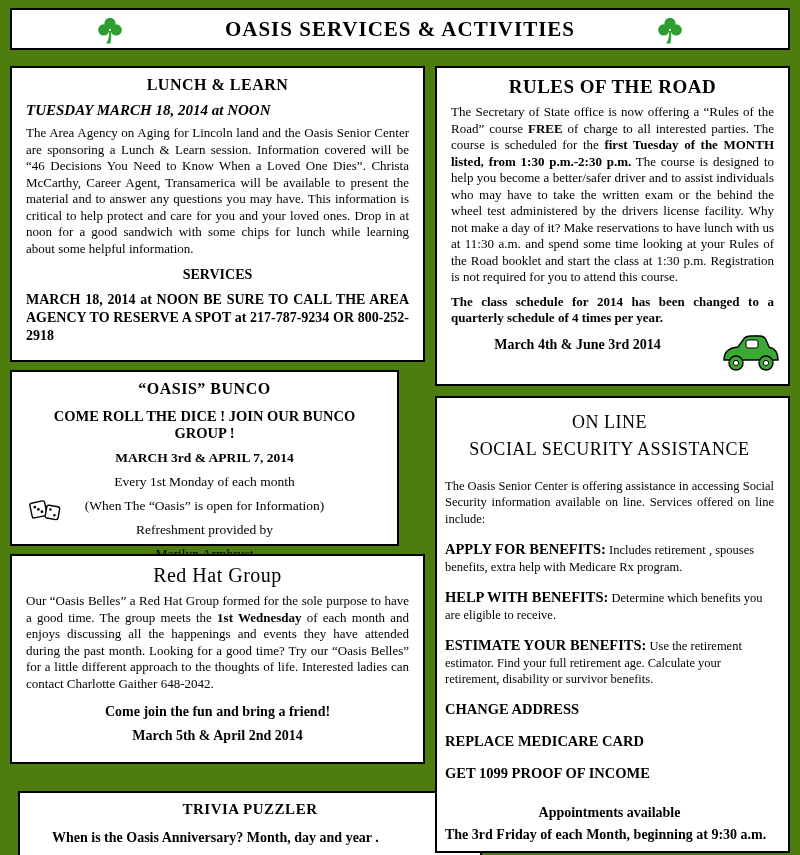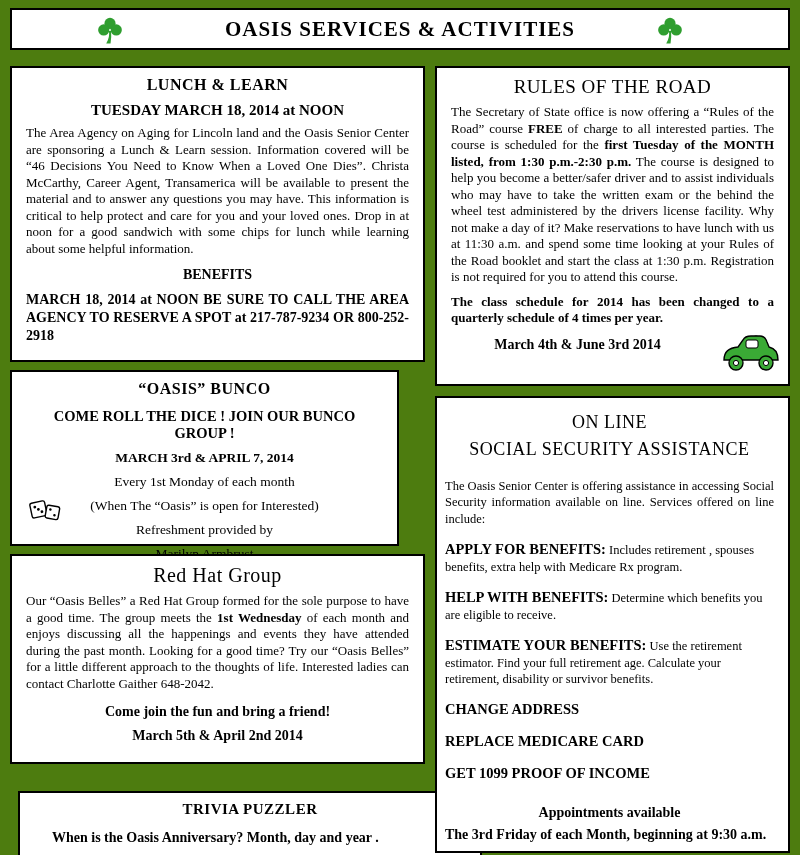--- a/index.html
+++ b/index.html
@@ -43,7 +43,7 @@
 
   
   .rules-box { left:435px; top:66px; width:355px; height:320px; }
-  .rules-box .sec-title { font-weight:normal; font-size:19px; letter-spacing:0.5px; }
+  .rules-box .sec-title { font-weight:bold; font-size:19px; letter-spacing:0.5px; }
   .rules-box .schedule-note { font-weight:bold; font-size:13px; text-align:justify; margin-top:8px; line-height:1.3; }
   .rules-box .dates { font-weight:bold; font-size:14px; text-align:center; margin-top:10px; padding-right:70px; }
   .car { position:absolute; right:6px; bottom:6px; }

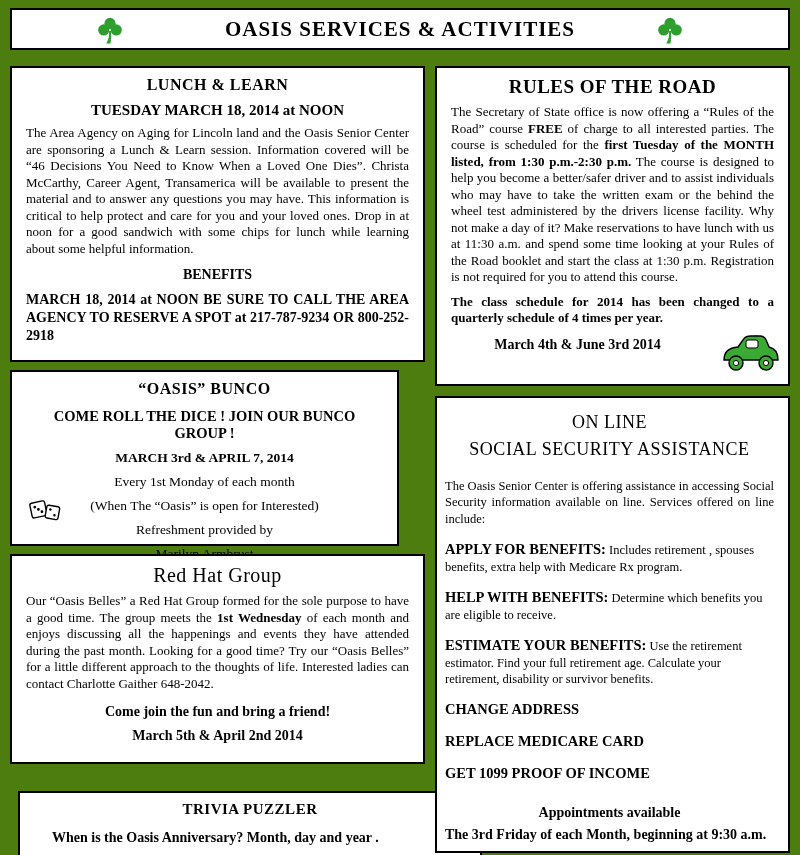--- a/index.html
+++ b/index.html
@@ -23,7 +23,7 @@
 
   
   .lunch-box { left:10px; top:66px; width:415px; height:296px; }
-  .lunch-box .date-line { text-align:center; font-weight:bold; font-size:15px; margin-top:8px; }
+  .lunch-box .date-line { font-weight:bold; font-size:15px; margin-top:8px;font-style:italic; }
   .lunch-box .remember { text-align:center; font-weight:bold; font-size:14px; margin-top:10px; }
   .lunch-box .call-text { font-weight:bold; font-size:14px; text-align:justify; margin-top:8px; line-height:1.3; }
 

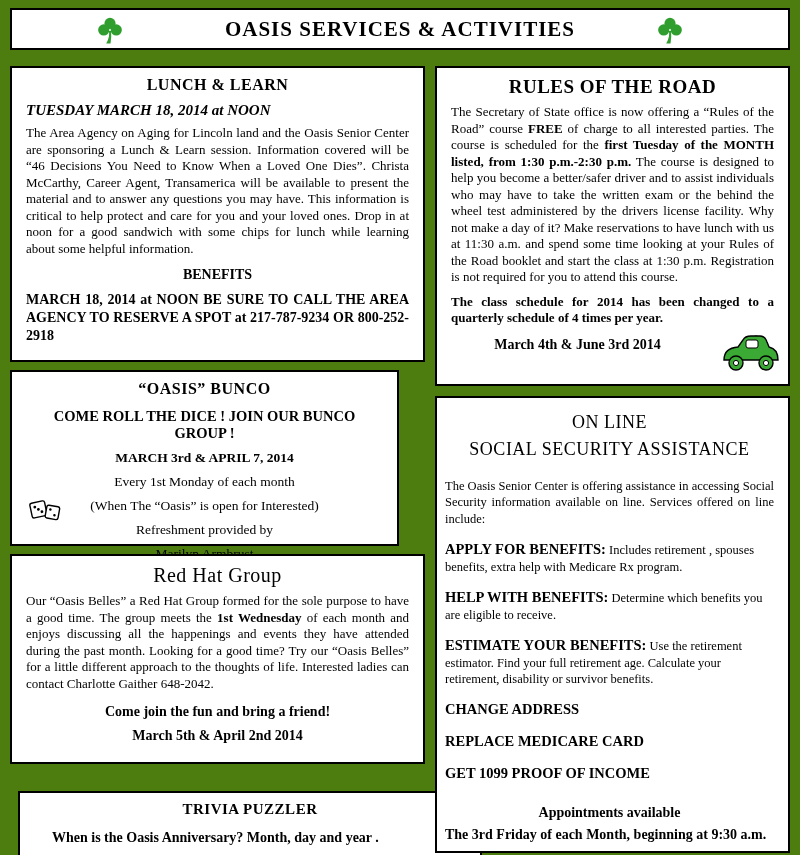--- a/index.html
+++ b/index.html
@@ -89,7 +89,7 @@
     <div class="sec-title">LUNCH &amp; LEARN</div>
     <div class="date-line">TUESDAY MARCH 18, 2014 at NOON</div>
     <div class="para">The Area Agency on Aging for Lincoln land and the Oasis   Senior Center are sponsoring a Lunch &amp; Learn session.    Information covered will be “46 Decisions You Need to Know When a Loved One Dies”. Christa McCarthy, Career Agent, Transamerica will be available to present the material and to answer any questions you may have. This information is critical to help protect and care for you and your loved ones. Drop in at noon for a good sandwich with some chips for lunch while  learning about some helpful information.</div>
-    <div class="remember">BENEFITS</div>
+    <div class="remember">SERVICES</div>
     <div class="call-text">MARCH 18, 2014 at NOON BE SURE TO CALL THE AREA AGENCY TO RESERVE A SPOT at 217-787-9234 OR 800-252-2918</div>
   </div>
 

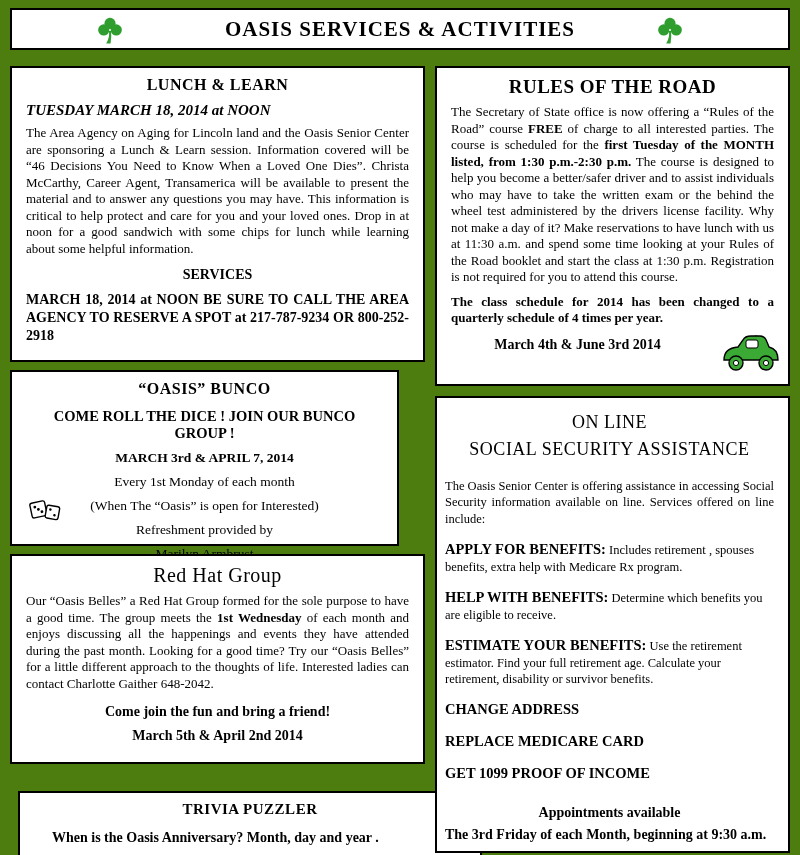--- a/index.html
+++ b/index.html
@@ -98,7 +98,7 @@
     <div class="bunco-line b1">COME ROLL THE DICE !    JOIN OUR BUNCO GROUP !</div>
     <div class="bunco-line b2">MARCH 3rd &amp; APRIL 7, 2014</div>
     <div class="bunco-line">Every 1st Monday of each month</div>
-    <div class="bunco-line">(When The “Oasis” is open for Interested)</div>
+    <div class="bunco-line">(When The “Oasis” is open for Information)</div>
     <div class="bunco-line">Refreshment provided by</div>
     <div class="bunco-line">Marilyn Armbrust</div>
     <span class="dice">

